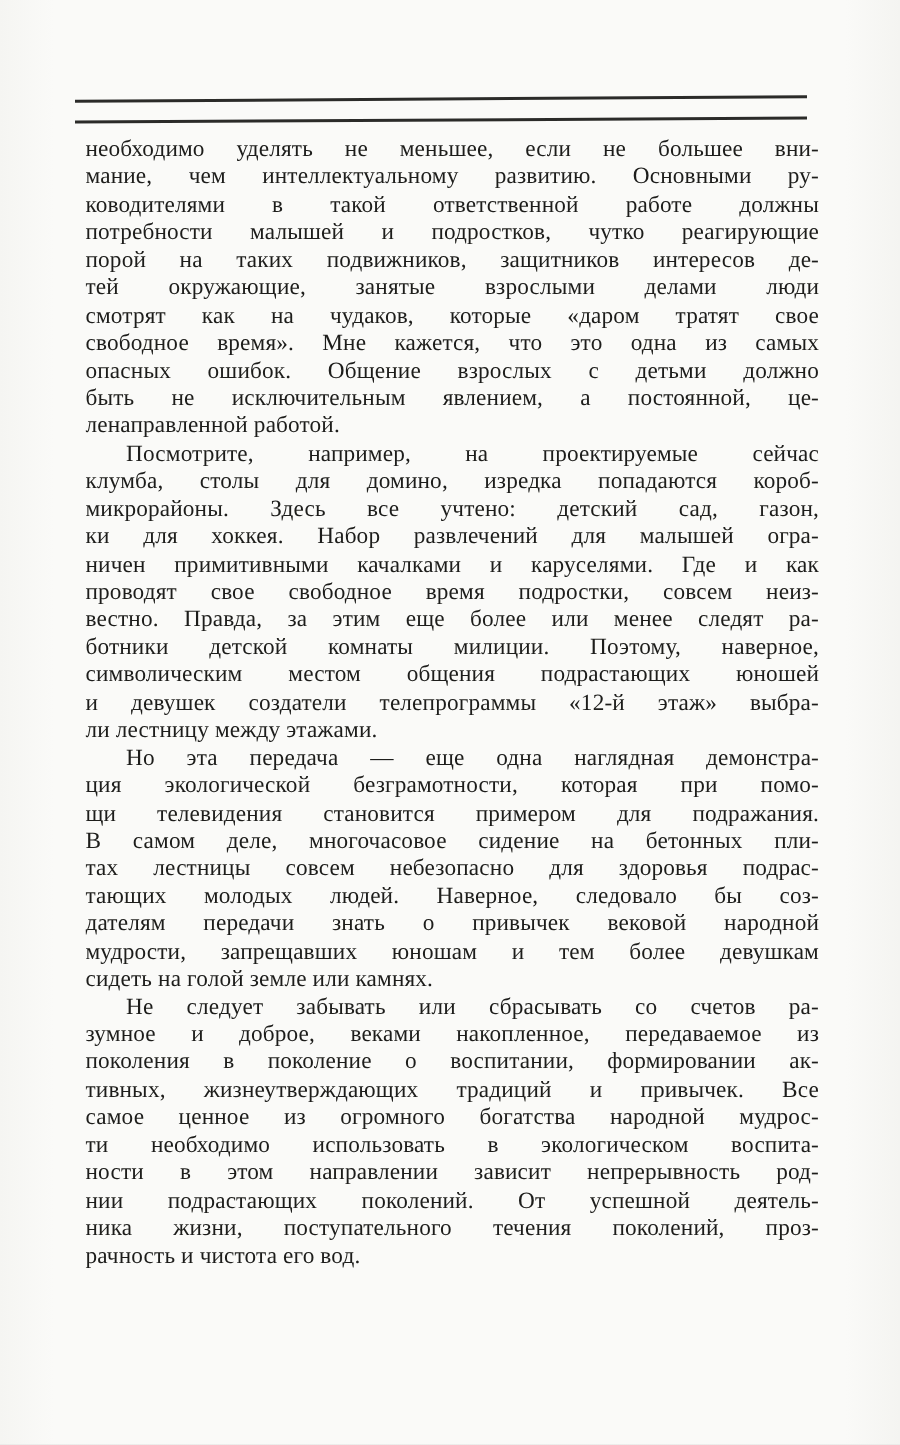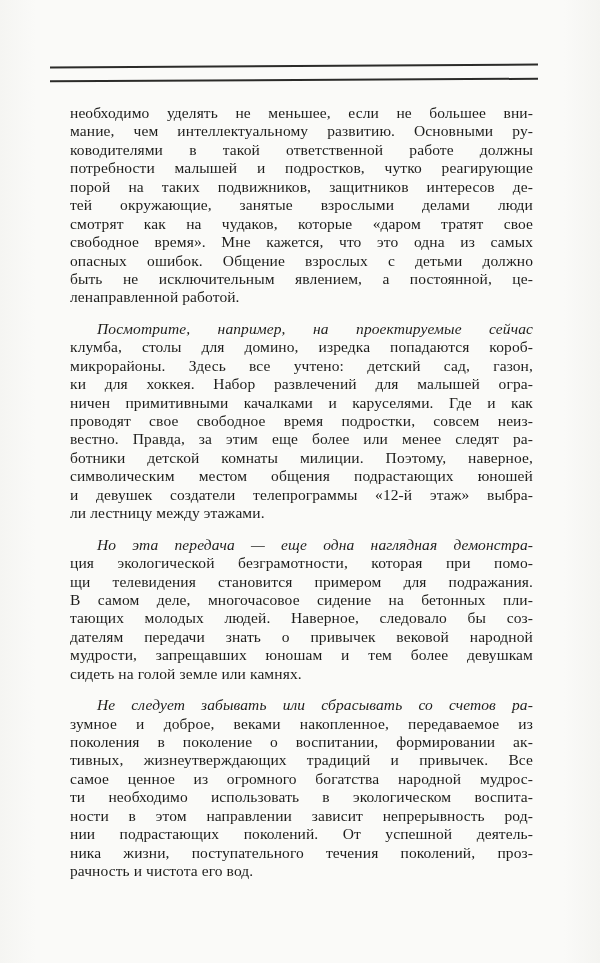--- a/index.html
+++ b/index.html
@@ -35,7 +35,7 @@
     letter-spacing: 0.1px;
     color: #1d1d1b;
   }
-  .paragraph { margin: 13px; padding: 0; }
+  .paragraph { margin: 0; padding: 0; }
   .line {
     height: 18.45px;
     overflow: hidden;

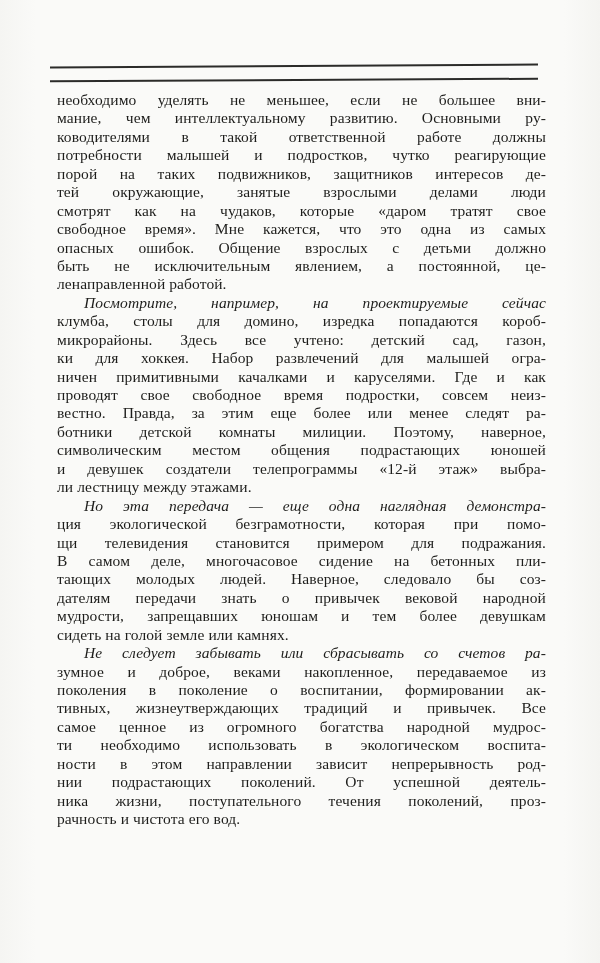--- a/index.html
+++ b/index.html
@@ -46,7 +46,7 @@
     text-align: center;
     text-align-last: left;
   }
-  .line.indent-line { text-indent: 27px; font-style: italic; }
+  .line.indent-line { text-indent: 27px; }
 </style>
 </head>
 <body>

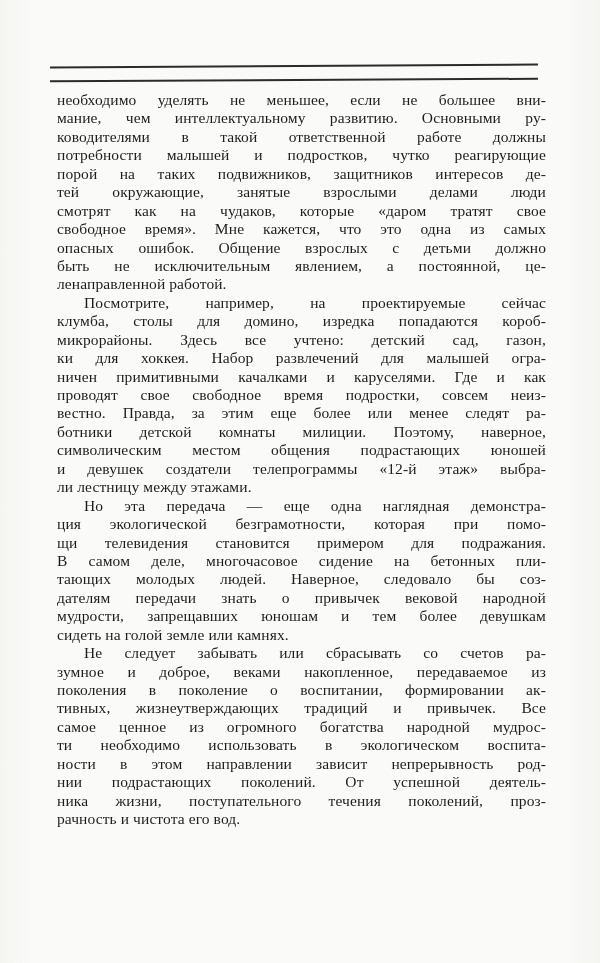--- a/index.html
+++ b/index.html
@@ -86,6 +86,7 @@
         <div class="line">ция экологической безграмотности, которая при помо-</div>
         <div class="line">щи телевидения становится примером для подражания.</div>
         <div class="line">В самом деле, многочасовое сидение на бетонных пли-</div>
+        <div class="line">тах лестницы совсем небезопасно для здоровья подрас-</div>
         <div class="line">тающих молодых людей. Наверное, следовало бы соз-</div>
         <div class="line">дателям передачи знать о привычек вековой народной</div>
         <div class="line">мудрости, запрещавших юношам и тем более девушкам</div>

